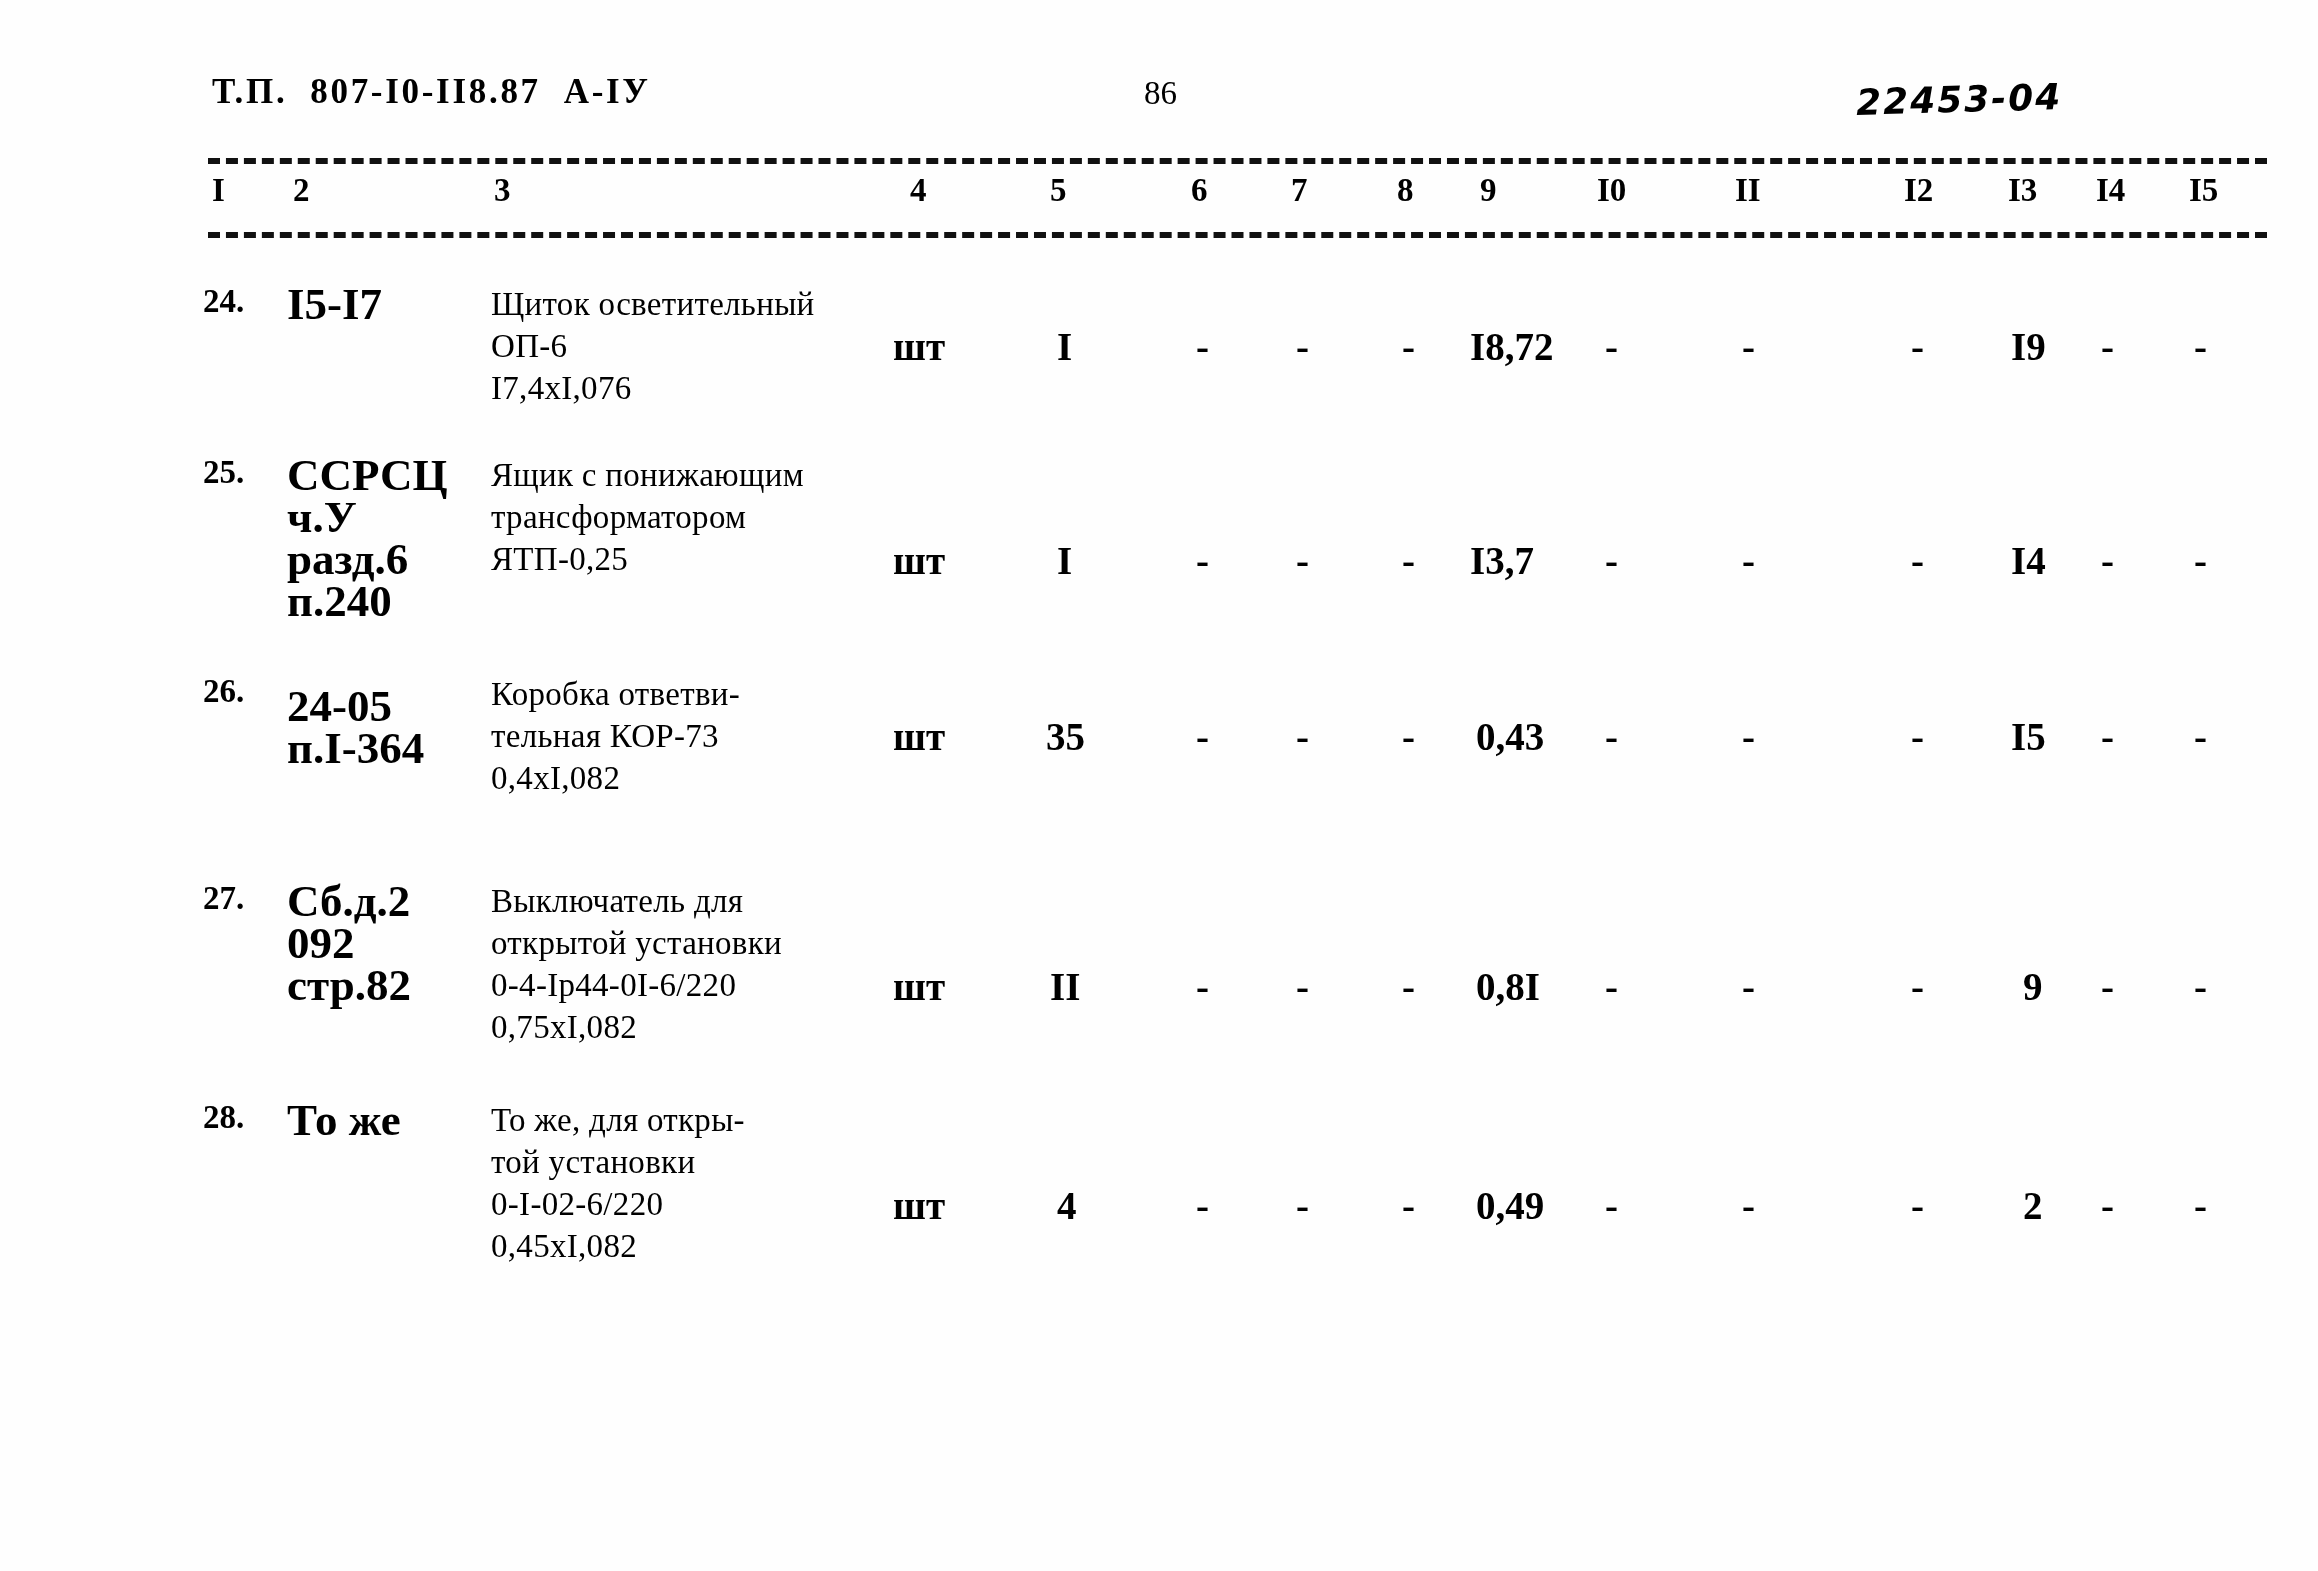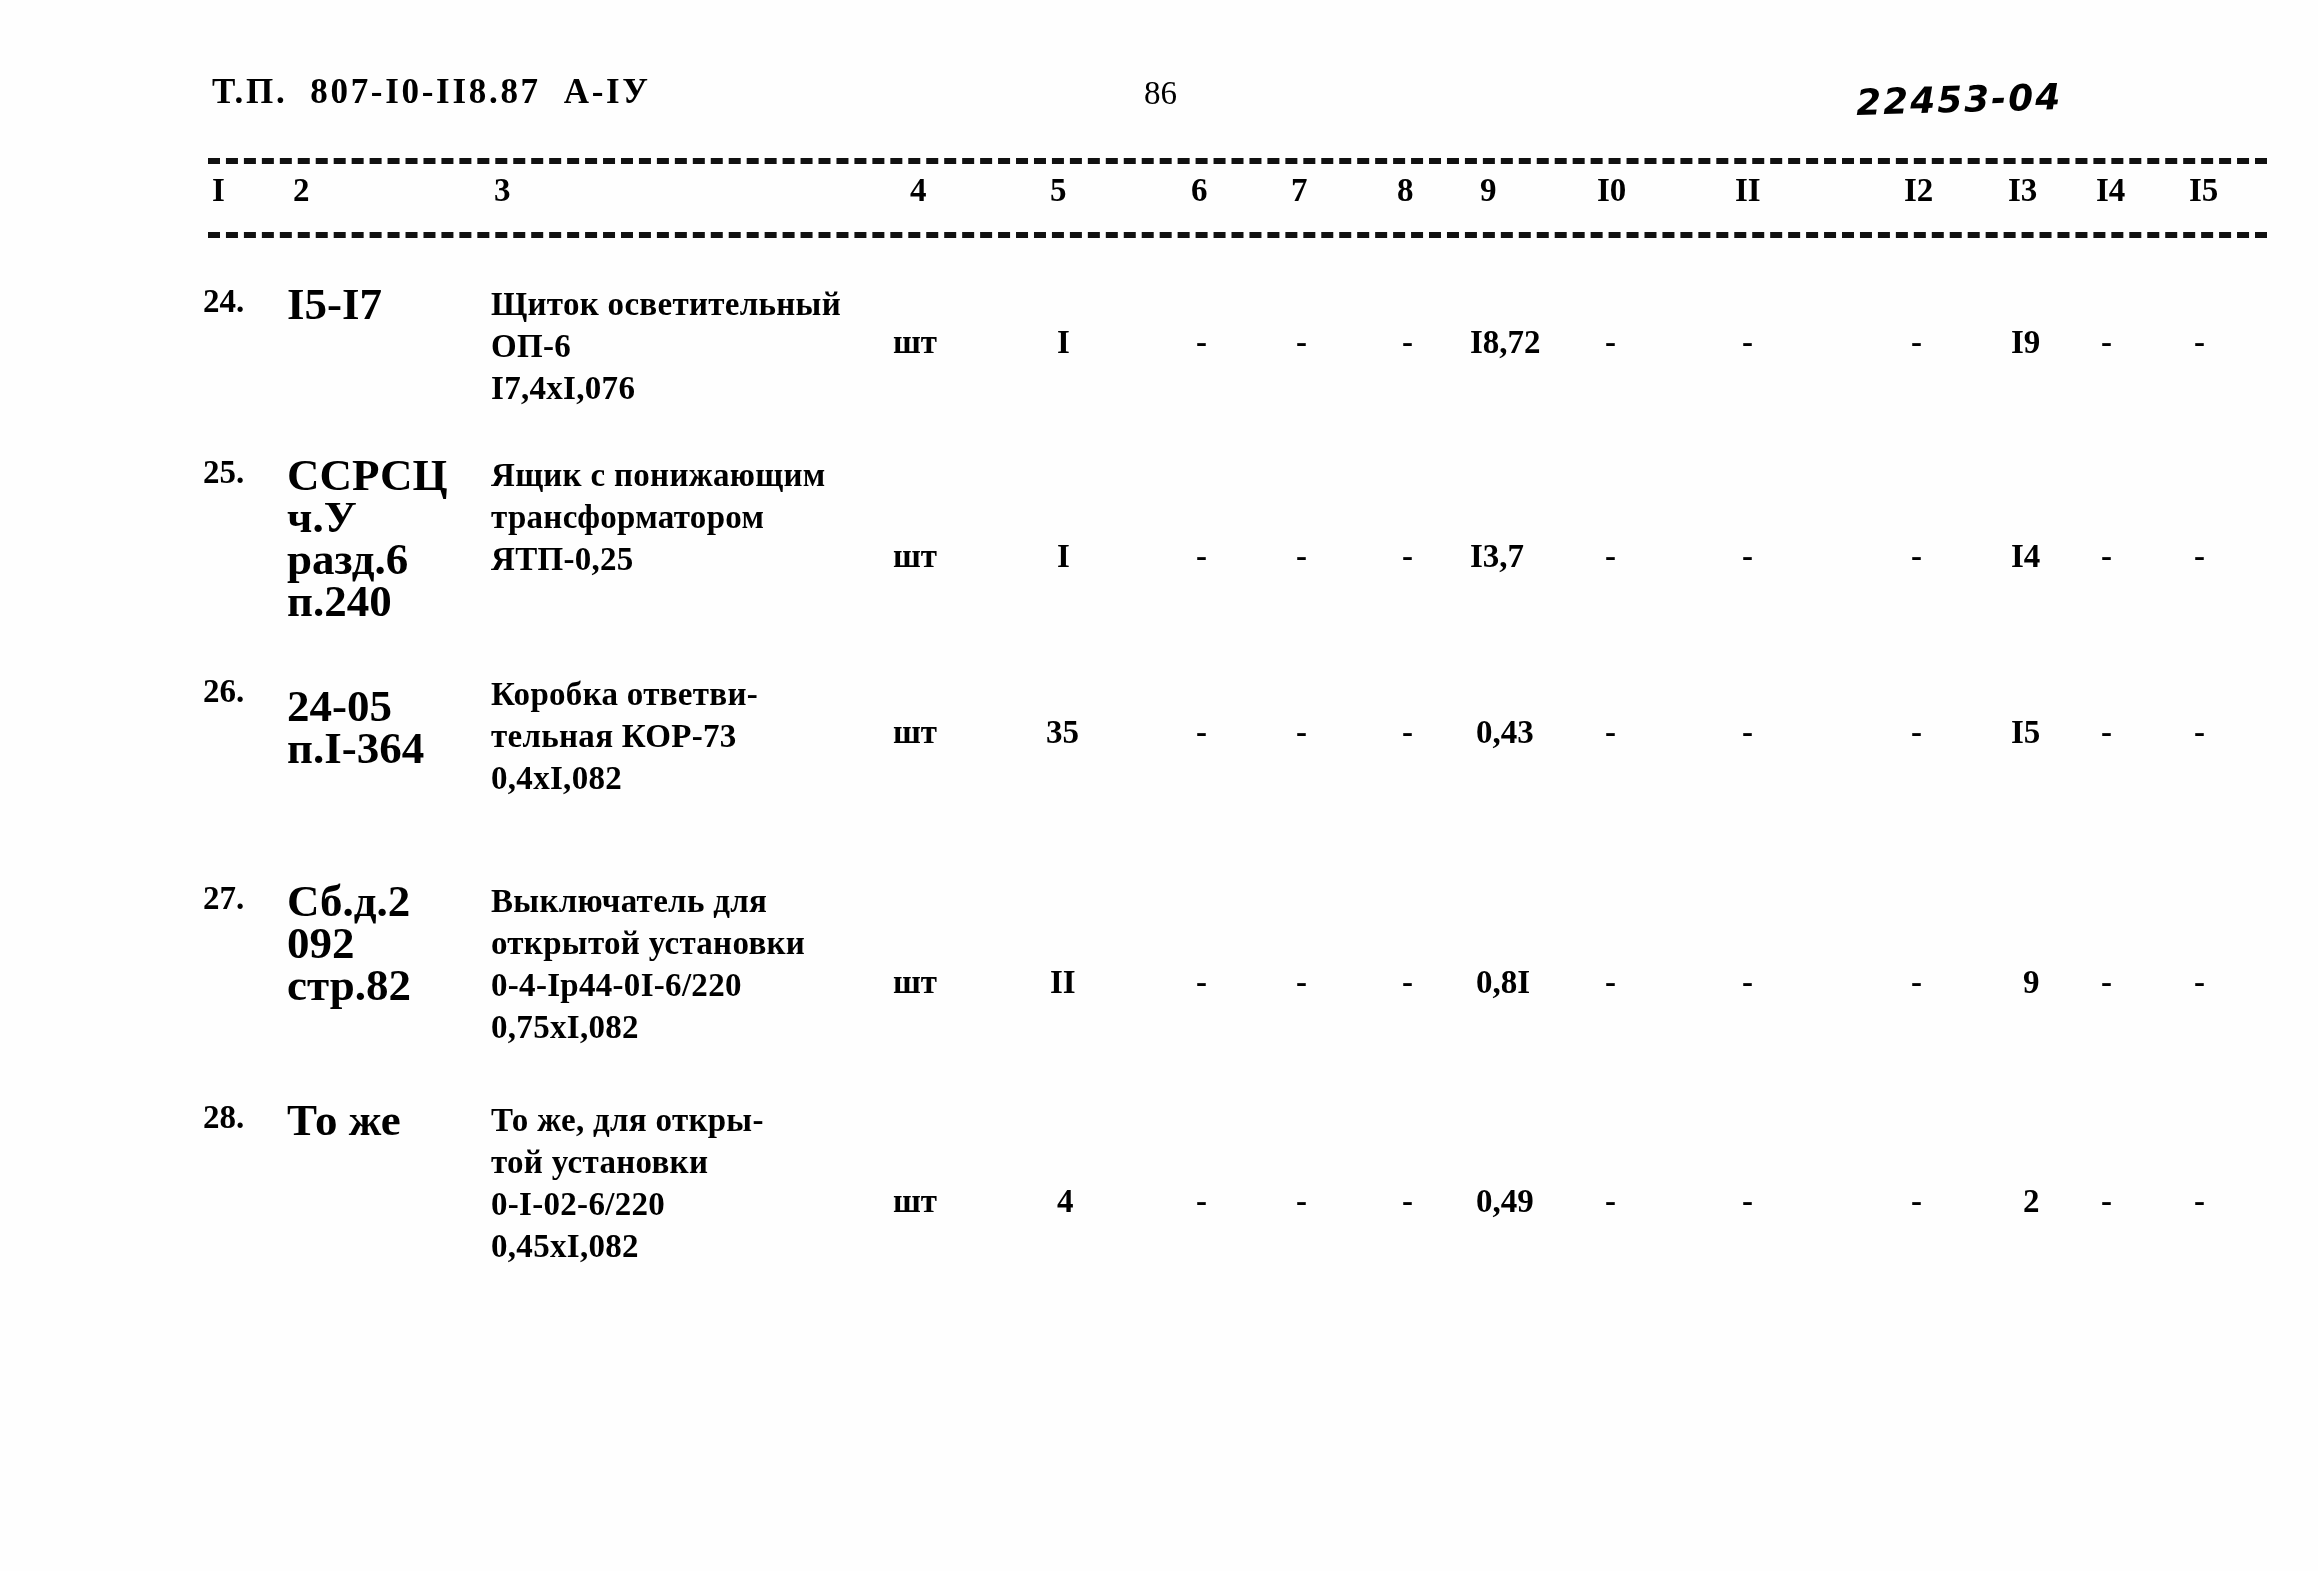--- a/index.html
+++ b/index.html
@@ -118,7 +118,7 @@
     position: absolute;
     left: 491px;
     font-size: 33px;
-    font-weight: 700;
+    font-weight: 400;
     line-height: 42px;
     white-space: pre;
     letter-spacing: 0.3px;

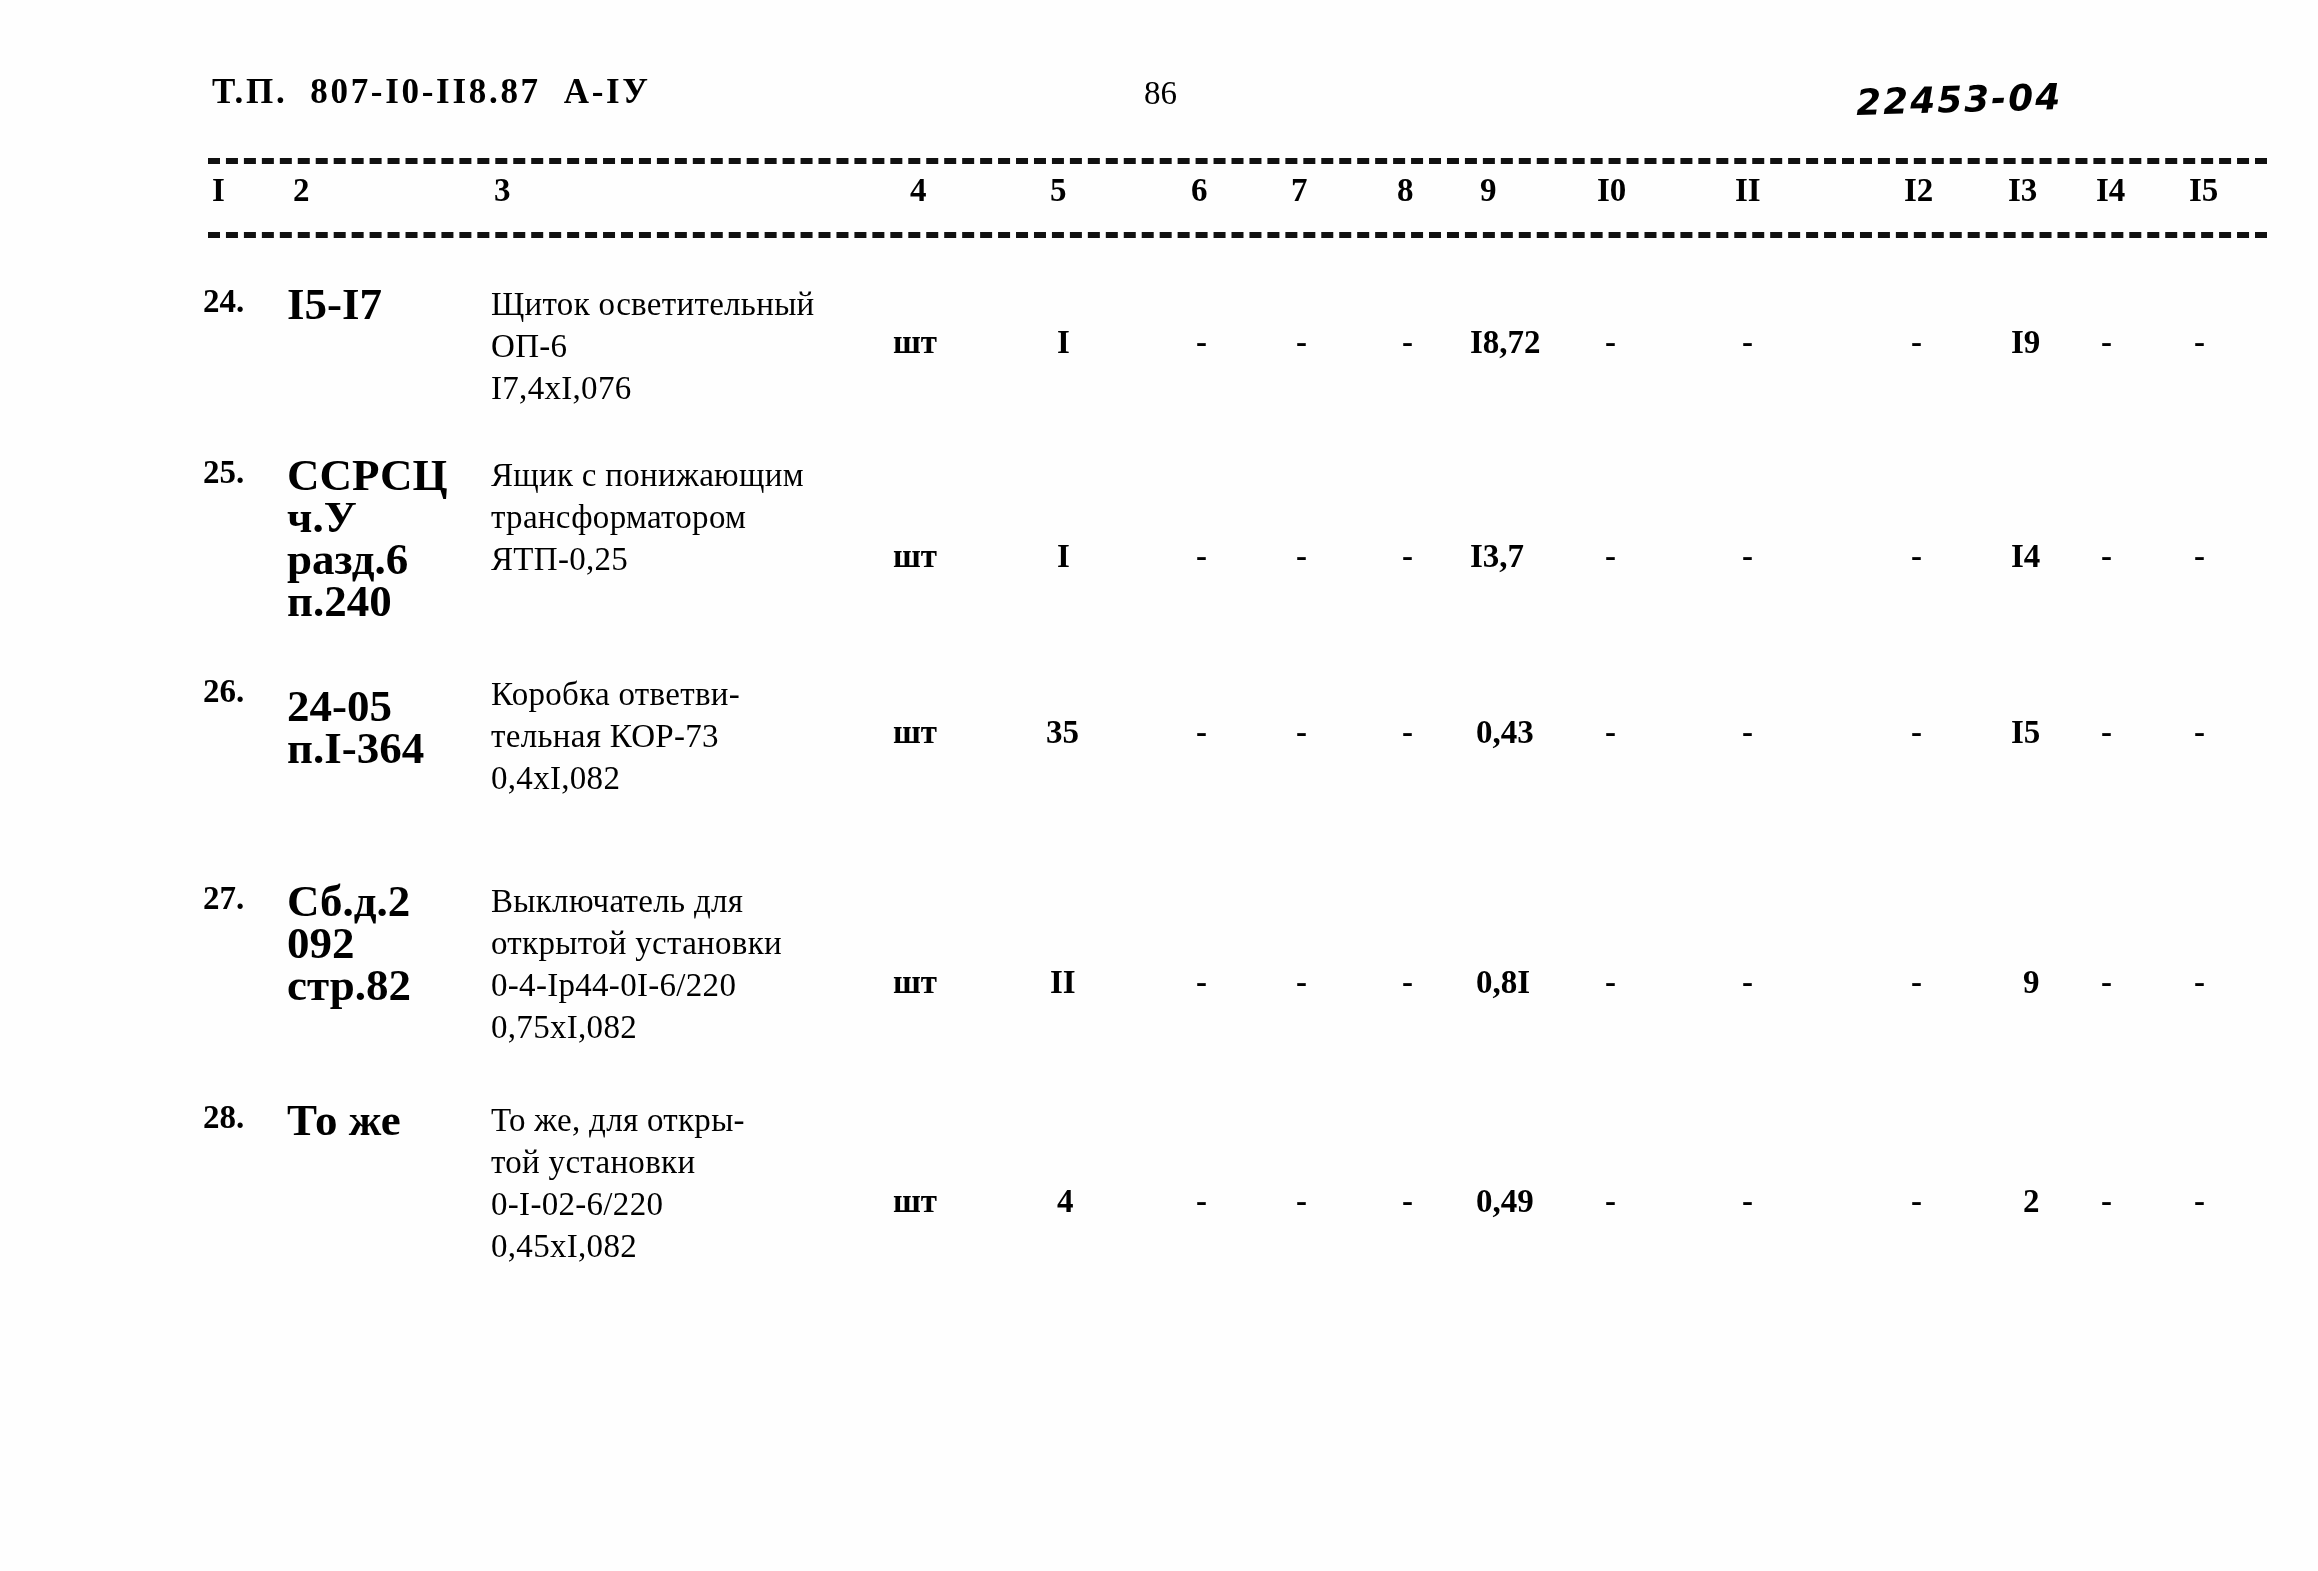--- a/index.html
+++ b/index.html
@@ -125,7 +125,7 @@
   }
   .cell {          
     position: absolute;
-    font-size: 33px;
+    font-size: 39px;
     font-weight: 700;
     white-space: nowrap;
   }

